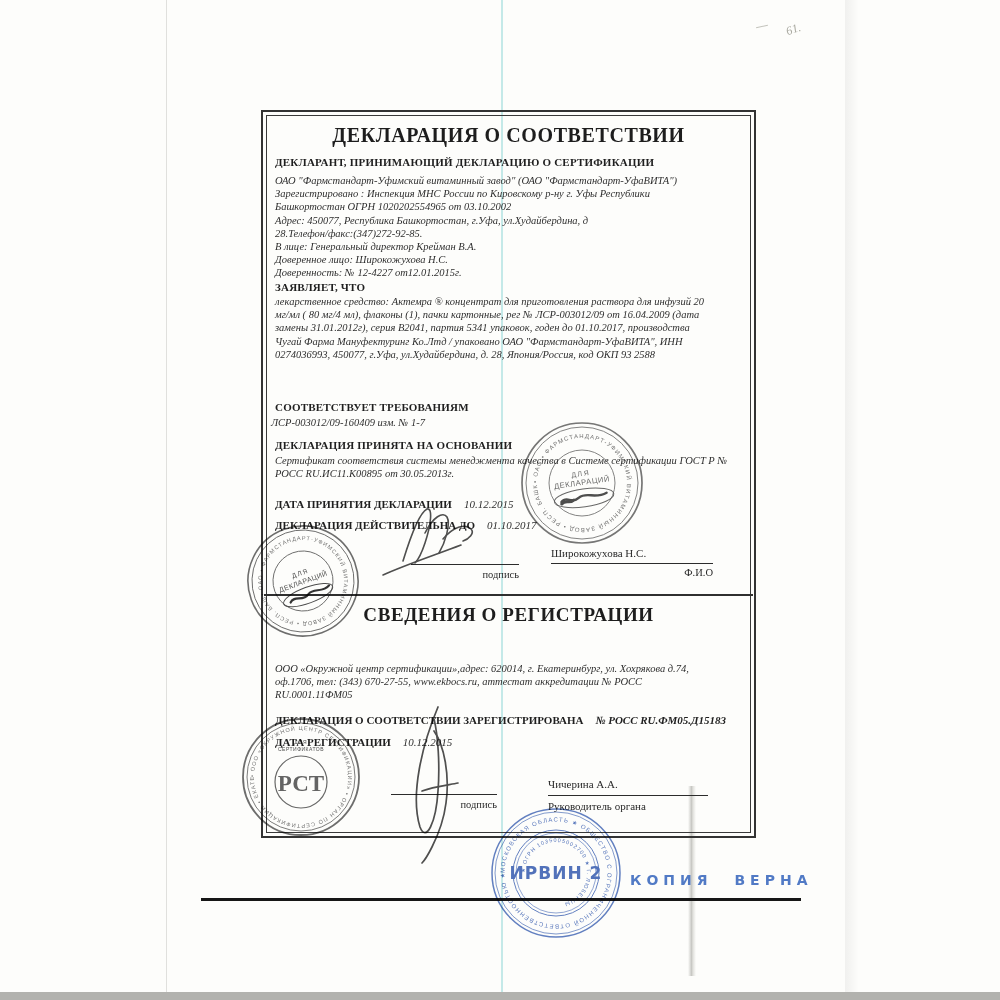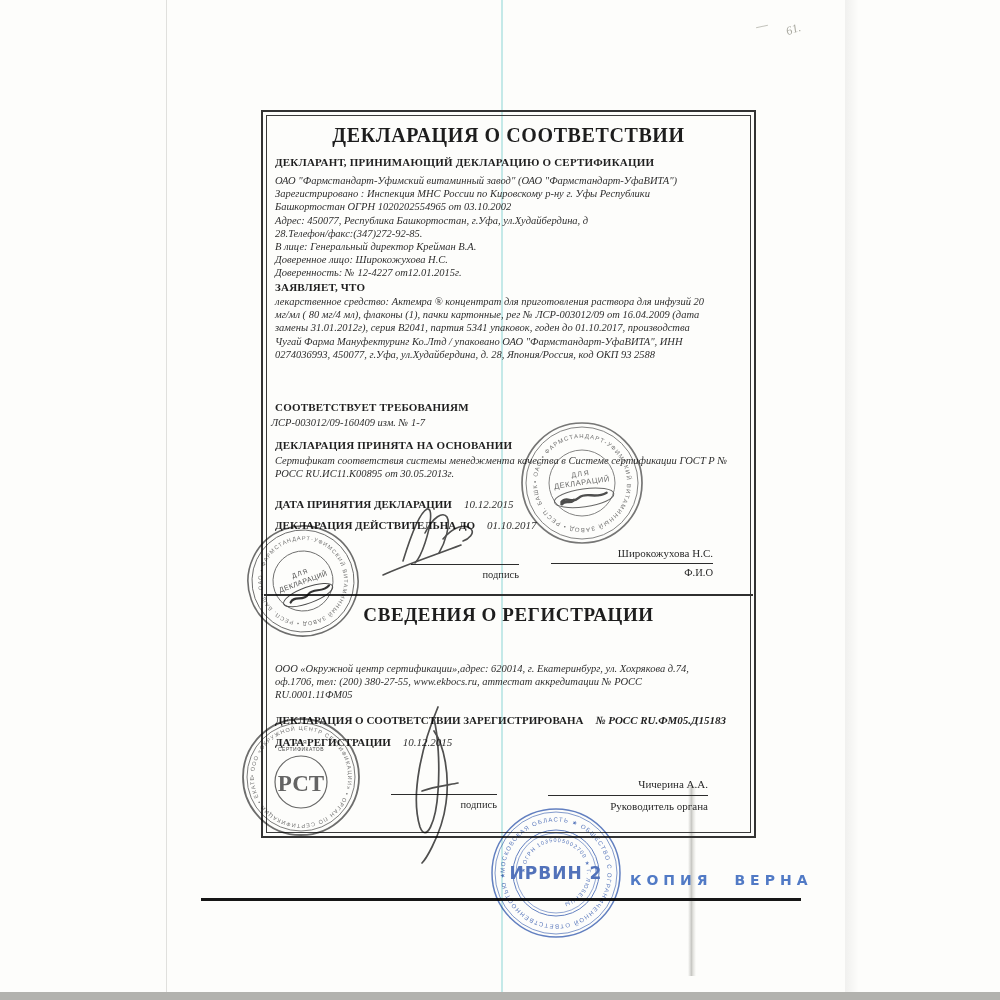--- a/index.html
+++ b/index.html
@@ -31,7 +31,7 @@
   .row-value-bold{font-style:italic;font-weight:bold;font-size:11px;color:#1f1f1f;margin-left:12px;}
   .sig-line{height:1px;background:#2c2c2c;}
   .cap{font-size:10.5px;color:#2a2a2a;text-align:right;}
-  .name{font-size:11px;color:#2a2a2a;text-align:right;}
+  .name{font-size:11px;color:#2a2a2a;text-align:left;}
   .divider{position:absolute;left:1px;right:1px;height:2px;background:#2f2f2f;}
   .sec-title{left:0;right:0;text-align:center;font-weight:bold;font-size:19px;letter-spacing:.6px;color:#1d1d1d;}
 

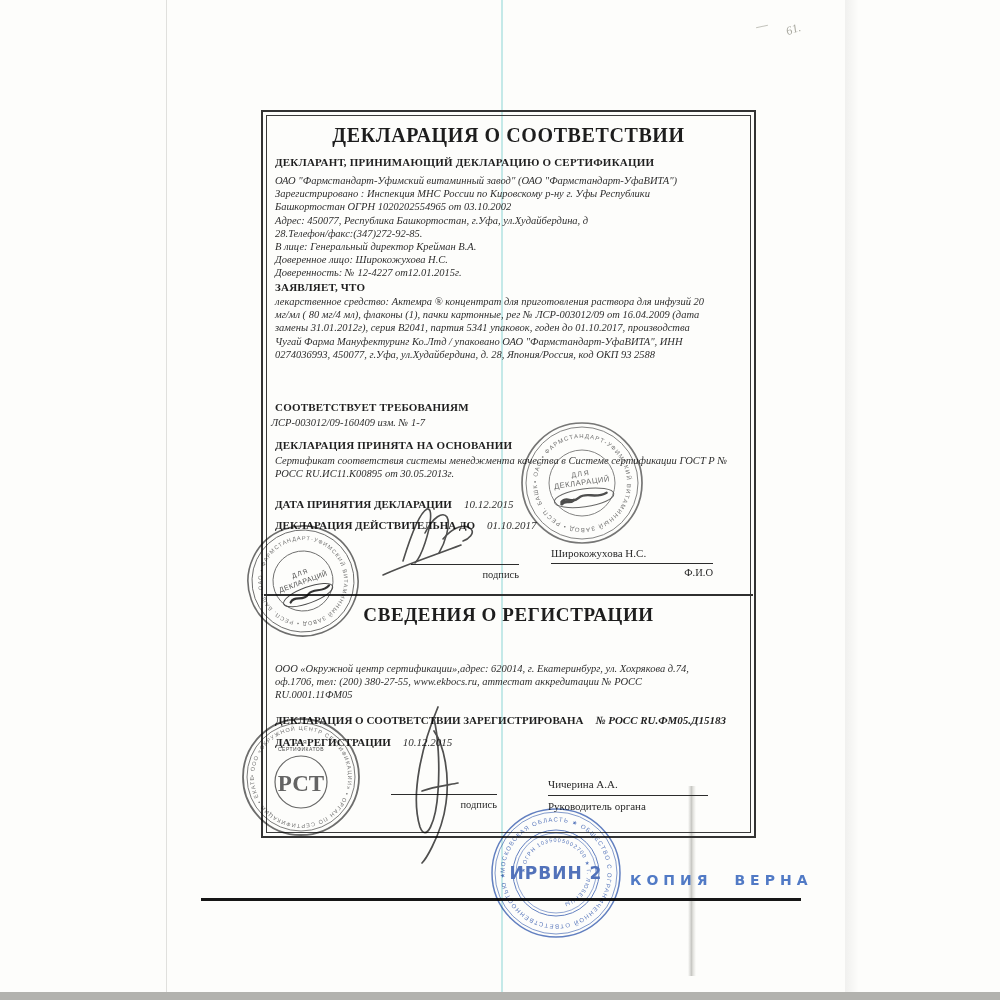--- a/index.html
+++ b/index.html
@@ -100,7 +100,7 @@
     <div class="abs sec-title" style="top:492px;">СВЕДЕНИЯ О РЕГИСТРАЦИИ</div>
 
     <div class="abs it" style="left:12px;top:550px;width:462px;">ООО «Окружной центр сертификации»,адрес: 620014, г. Екатеринбург, ул.  Хохрякова д.74,
-оф.1706, тел: (200) 380-27-55, www.ekbocs.ru, аттестат аккредитации № РОСС
+оф.1706, тел: (343) 670-27-55, www.ekbocs.ru, аттестат аккредитации № РОСС
 RU.0001.11ФМ05</div>
 
     <div class="abs" style="left:12px;top:598px;">

